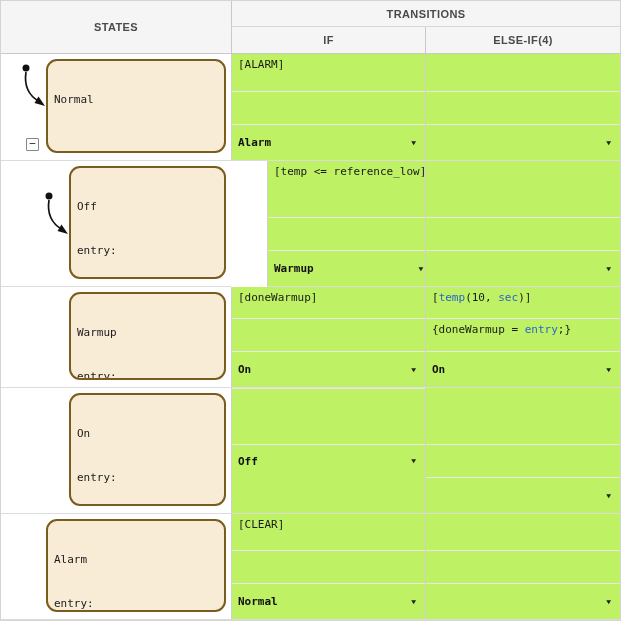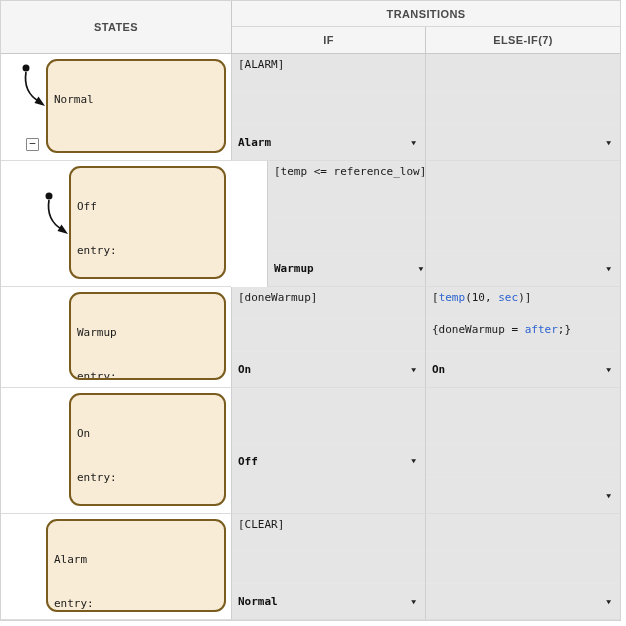--- a/index.html
+++ b/index.html
@@ -84,7 +84,7 @@
   <div class="hcell h-states">STATES</div>
   <div class="hcell h-trans">TRANSITIONS</div>
   <div class="hcell h-if">IF</div>
-  <div class="hcell h-elseif">ELSE-IF(7)</div>
+  <div class="hcell h-elseif">ELSE-IF(4)</div>
 
   <div class="scell" style="grid-area:3/1/4/2;">
     <svg class="darrow" style="left:17px;top:9px;" width="30" height="46" viewBox="0 0 30 46">

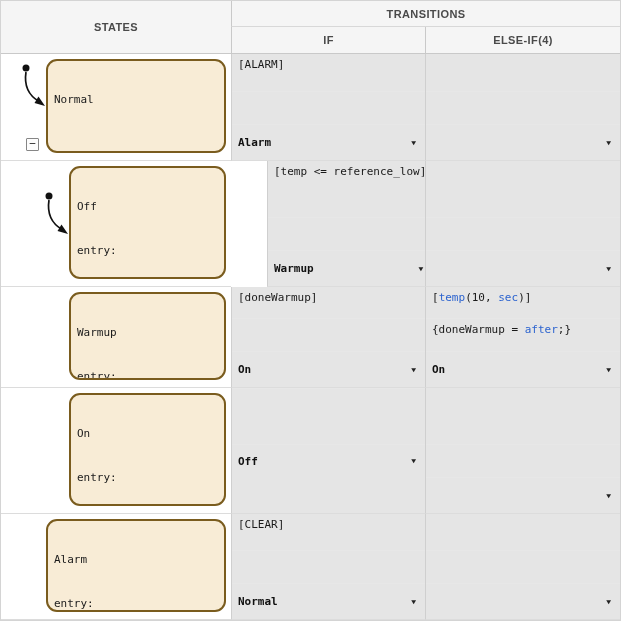--- a/index.html
+++ b/index.html
@@ -31,7 +31,7 @@
   
   .scell { position: relative; background: #fff; border-bottom: 1px solid #dcdcdc; }
   .tcell {
-    background: #e5e5e5; border-left: 1px solid #cfcfcf; border-bottom: 1px solid #dcdcdc;
+    background: #bef264; border-left: 1px solid #cfcfcf; border-bottom: 1px solid #dcdcdc;
     display: grid; grid-template-rows: 1fr 33px 36px;
   }
   .t-cond, .t-act {

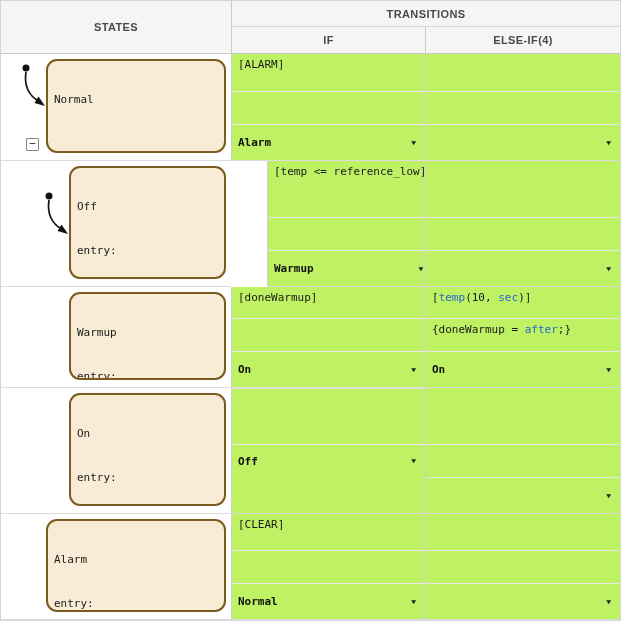--- a/index.html
+++ b/index.html
@@ -161,7 +161,7 @@
   </div>
   <div class="tcell" style="grid-area:5/3/6/4;">
     <div class="t-cond"><span>[</span><span class="kw">temp</span><span>(10, </span><span class="kw">sec</span><span>)]</span></div>
-    <div class="t-act"><span>{doneWarmup = </span><span class="kw">after</span><span>;}</span></div>
+    <div class="t-act"><span>{doneWarmup = </span><span class="kw">entry</span><span>;}</span></div>
     <div class="t-dst">
       <span>On</span>
       <span class="caret">▼</span>

